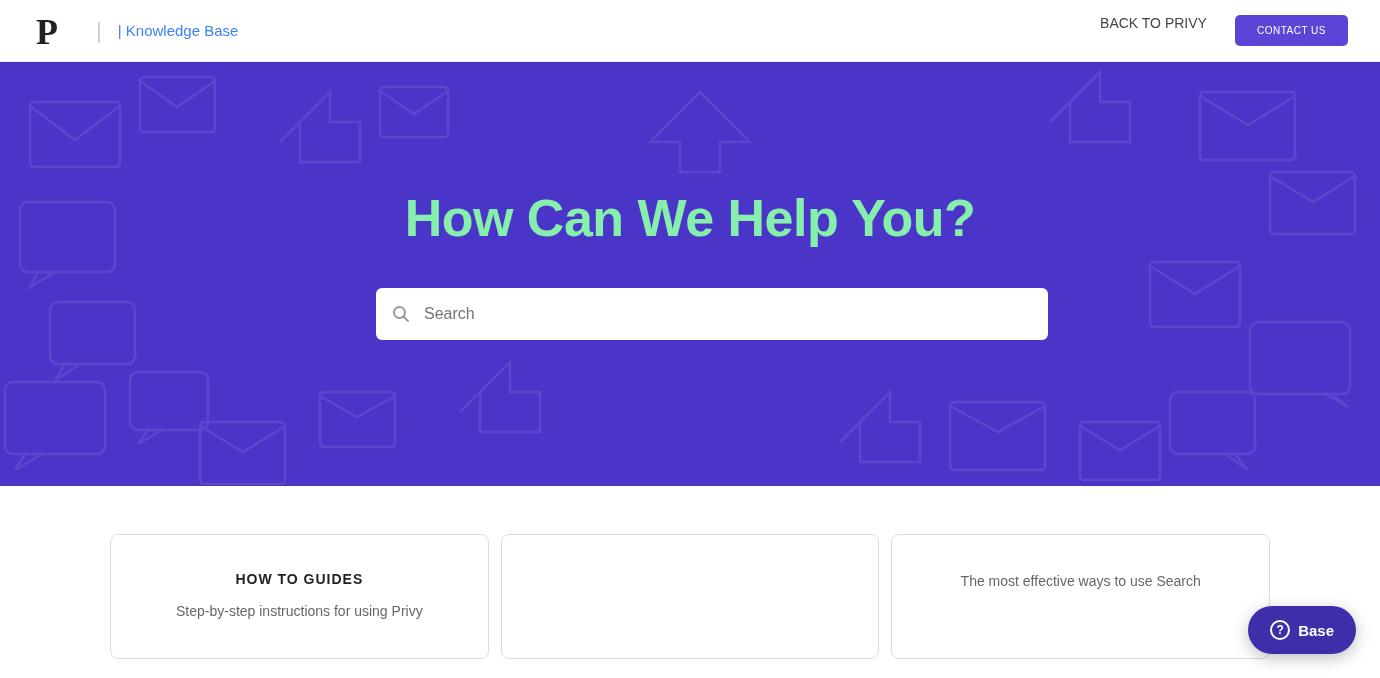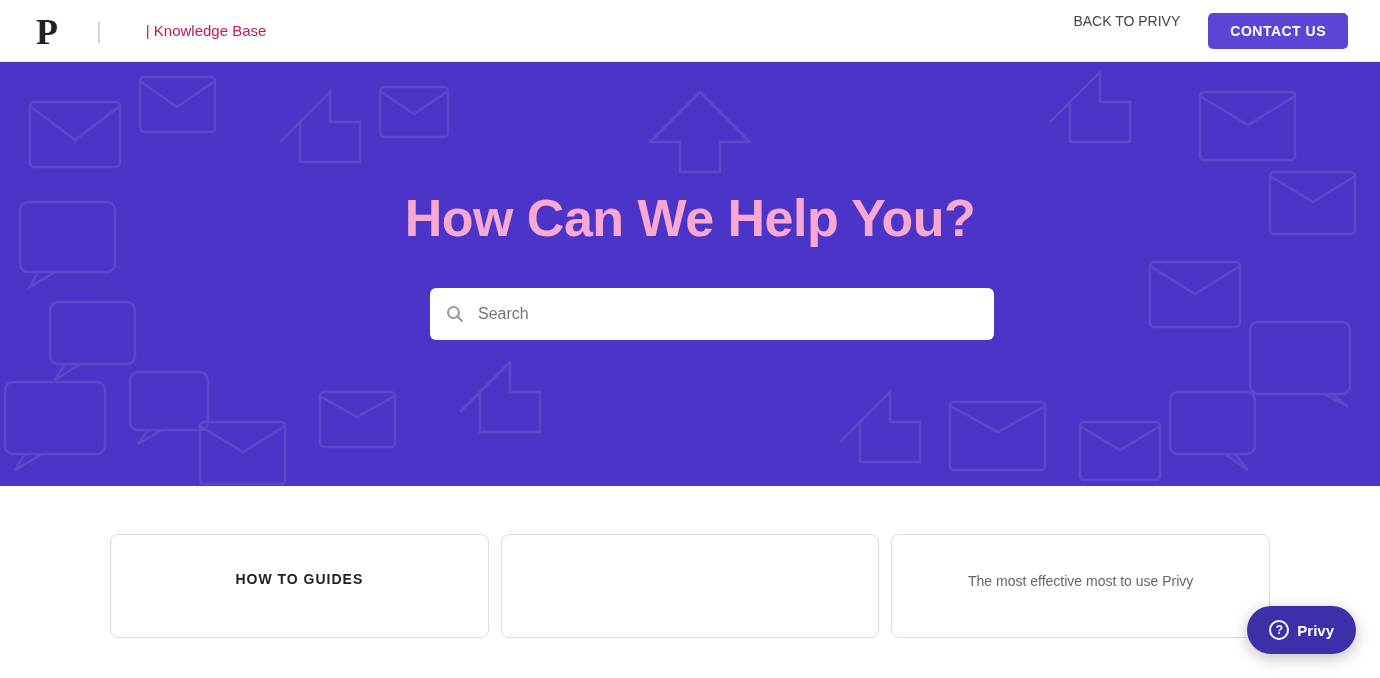--- a/index.html
+++ b/index.html
@@ -33,9 +33,8 @@
     }
     .knowledge-base-label {
       font-size: 15px;
-      color: #be185d;
+      color: #3b82f6;
       font-weight: 400;
-      margin-left: 28px;
     }
     .navbar-right {
       display: flex;

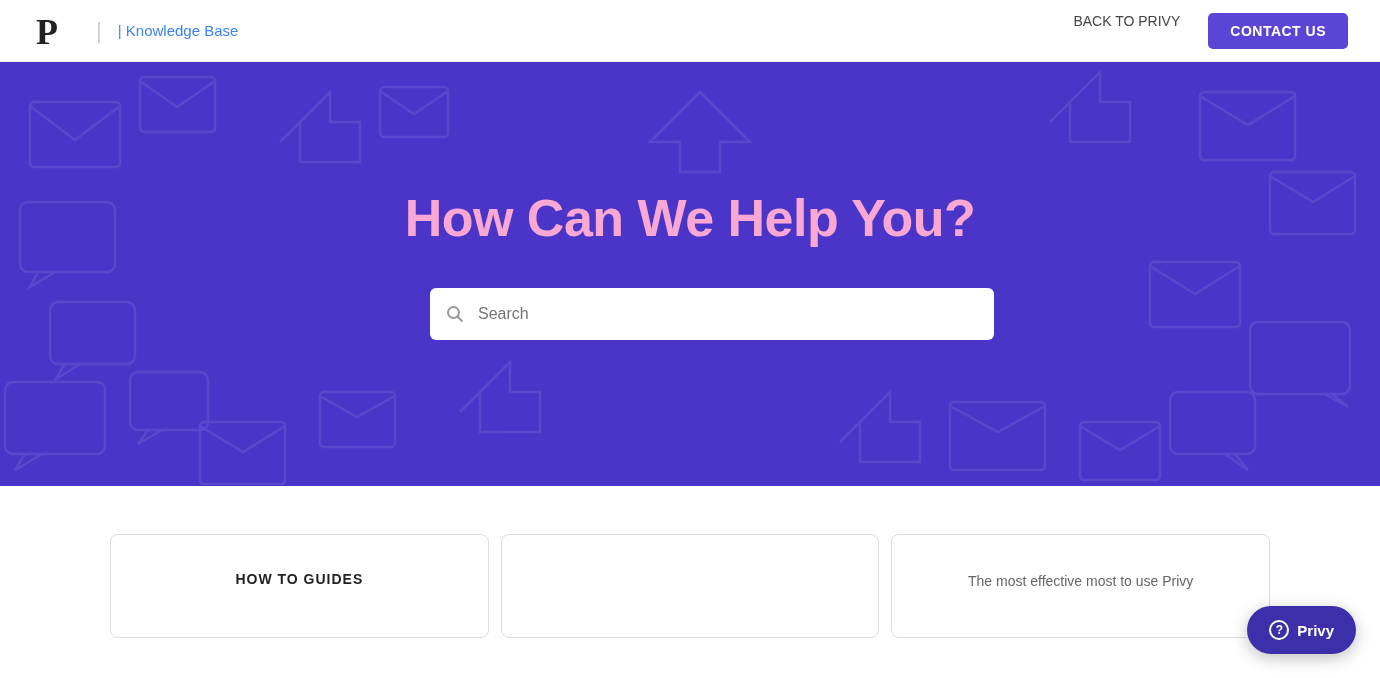--- a/index.html
+++ b/index.html
@@ -53,8 +53,8 @@
       border: none;
       border-radius: 5px;
       padding: 10px 22px;
-      font-size: 14px;
-      font-weight: 700;
+      font-size: 10px;
+      font-weight: 400;
       letter-spacing: 0.5px;
       cursor: pointer;
       text-transform: uppercase;

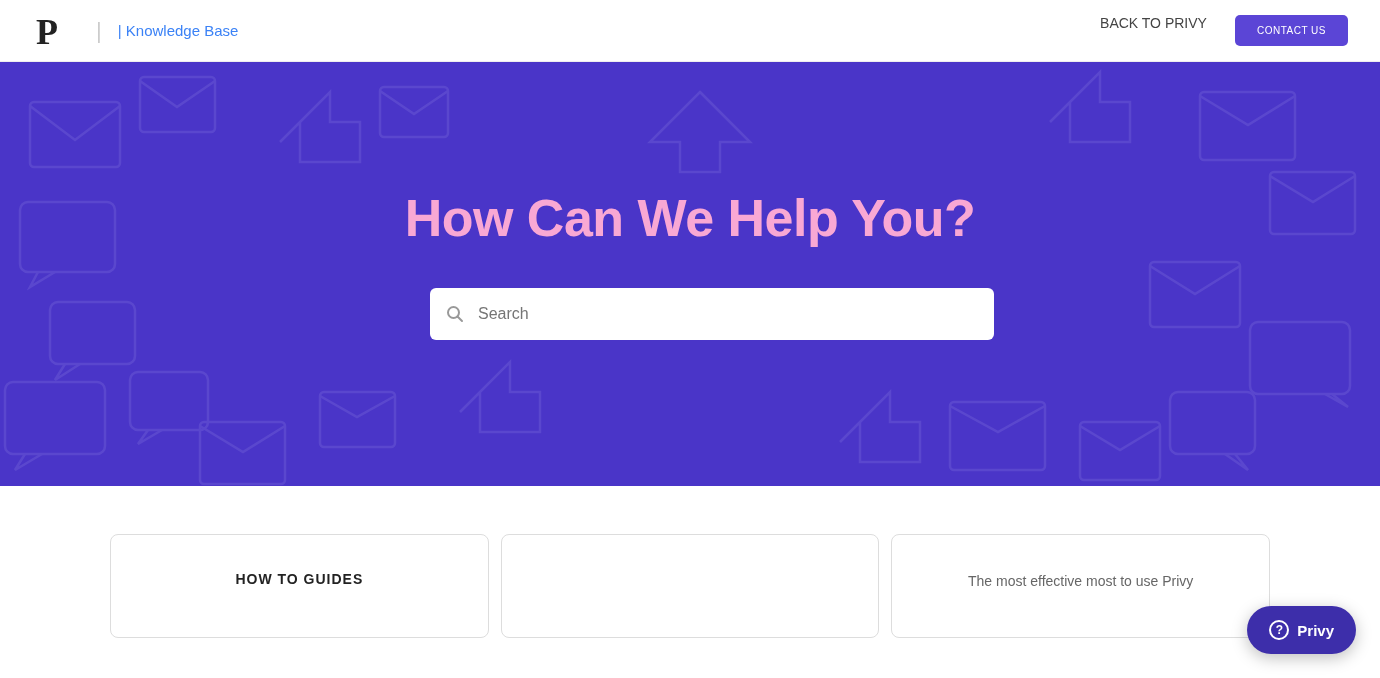--- a/index.html
+++ b/index.html
@@ -83,7 +83,7 @@
       height: 100%;
     }
     .hero-title {
-      color: #f9a8d4;
+      color: #86efac;
       font-size: 52px;
       font-weight: 700;
       text-align: center;

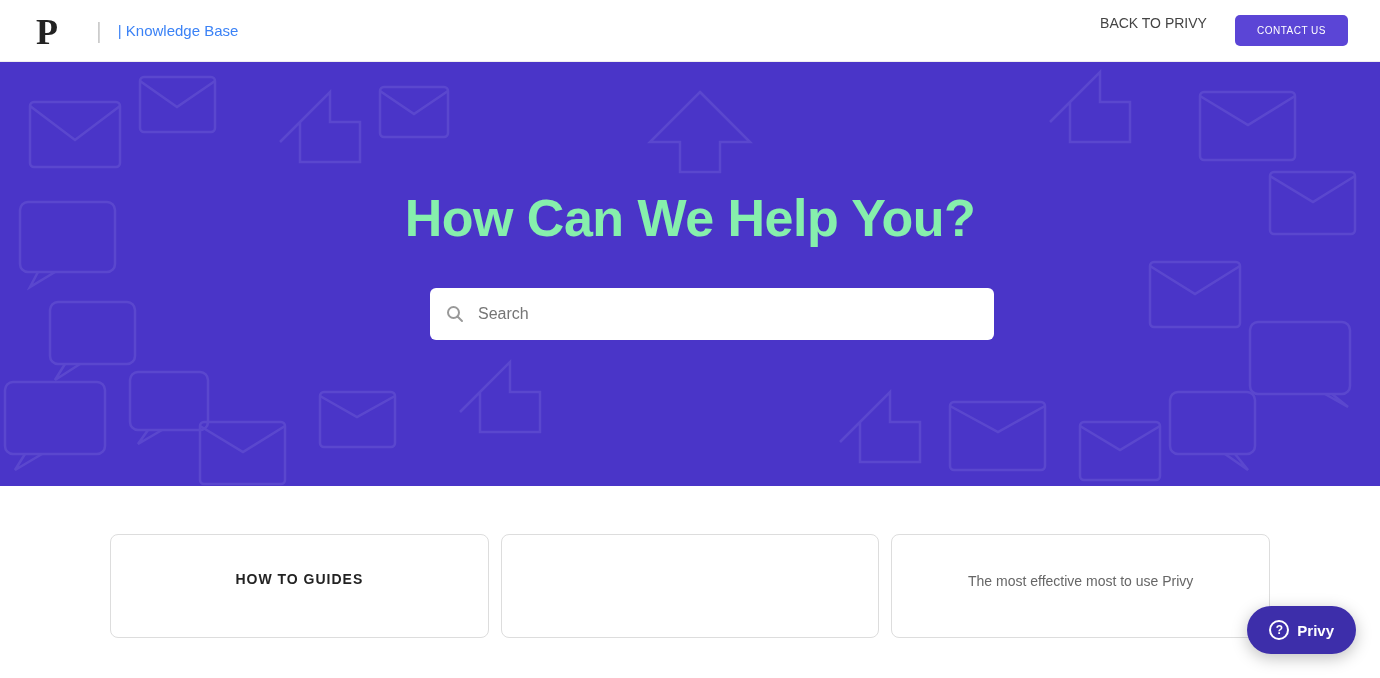--- a/index.html
+++ b/index.html
@@ -95,7 +95,7 @@
     .search-bar-wrapper {
       position: relative;
       z-index: 2;
-      width: 564px;
+      width: 672px;
       max-width: 90%;
       margin-left: 44px;
     }

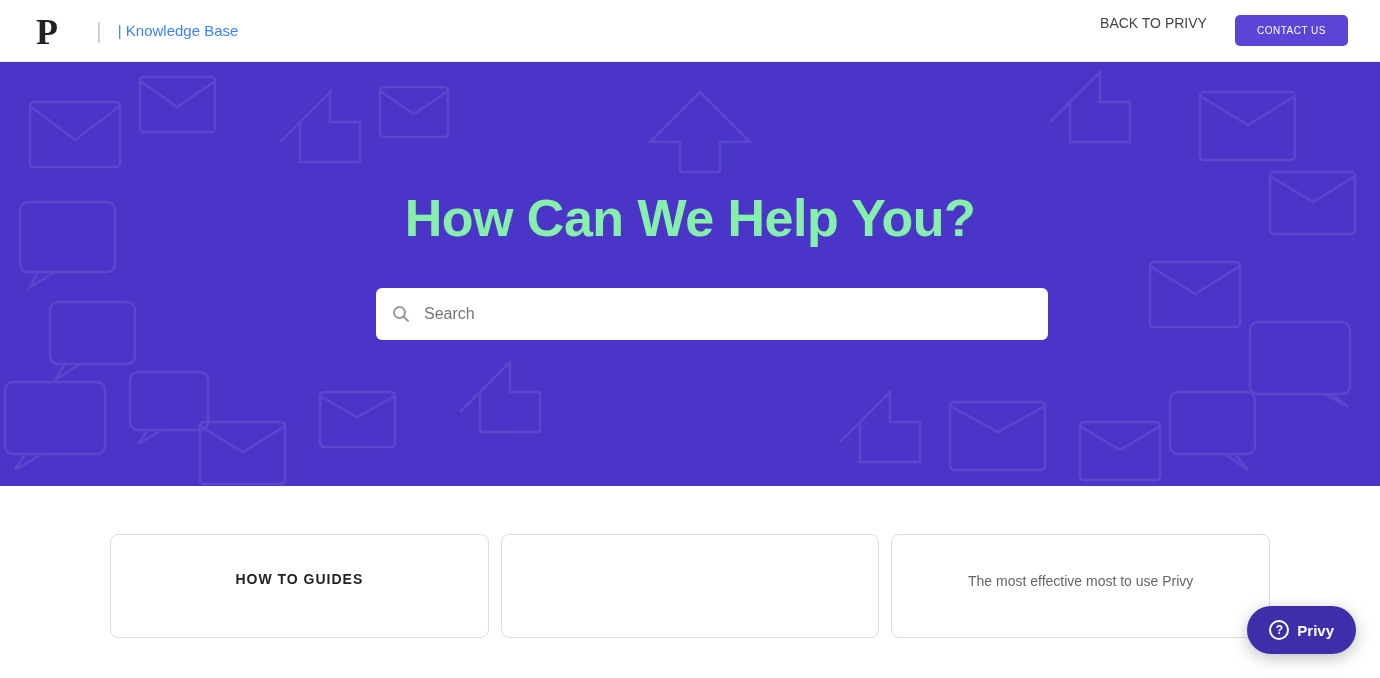--- a/index.html
+++ b/index.html
@@ -295,7 +295,7 @@
     <div class="category-card">
     </div>
     <div class="category-card">
-      <div class="category-card-desc">The most effective most to use Privy</div>
+      <div class="category-card-desc">The most effective ways to use Search</div>
     </div>
   </div>
 

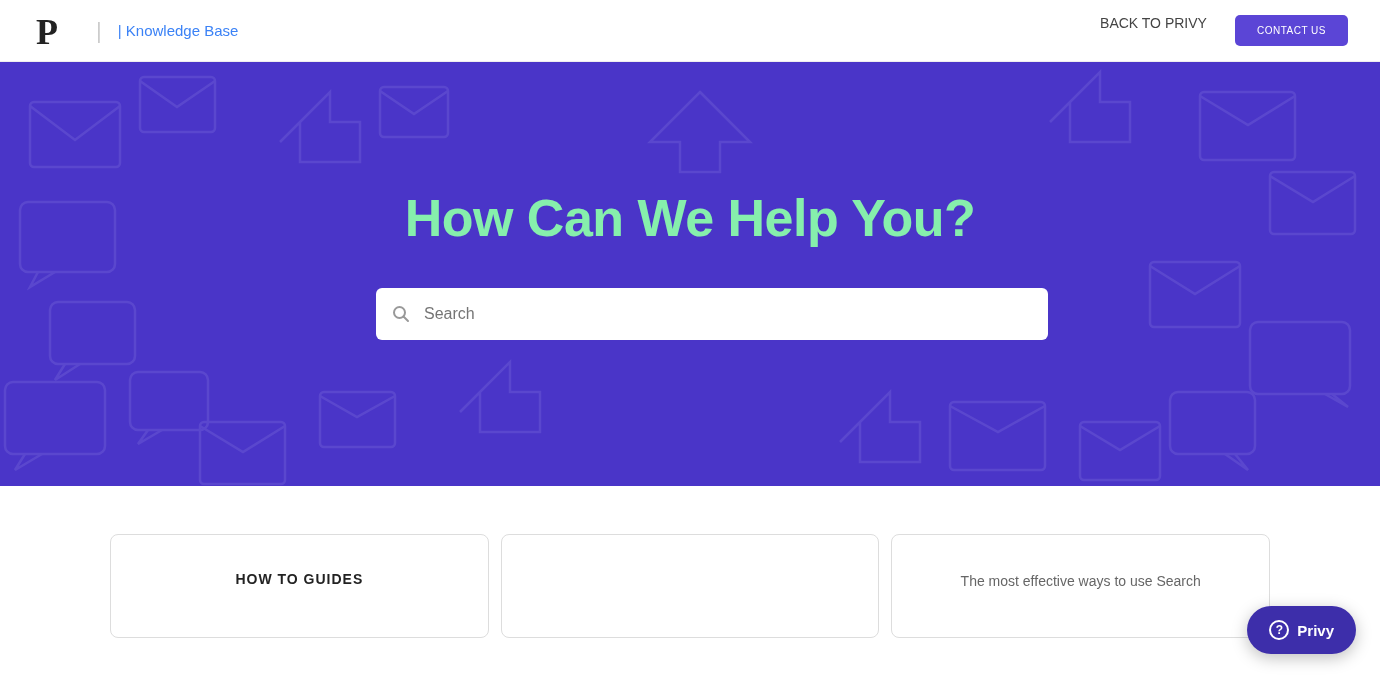--- a/index.html
+++ b/index.html
@@ -291,6 +291,7 @@
   <div class="category-cards">
     <div class="category-card">
       <div class="category-card-title">HOW TO GUIDES</div>
+      <div class="category-card-desc">Step-by-step instructions for using Privy</div>
     </div>
     <div class="category-card">
     </div>

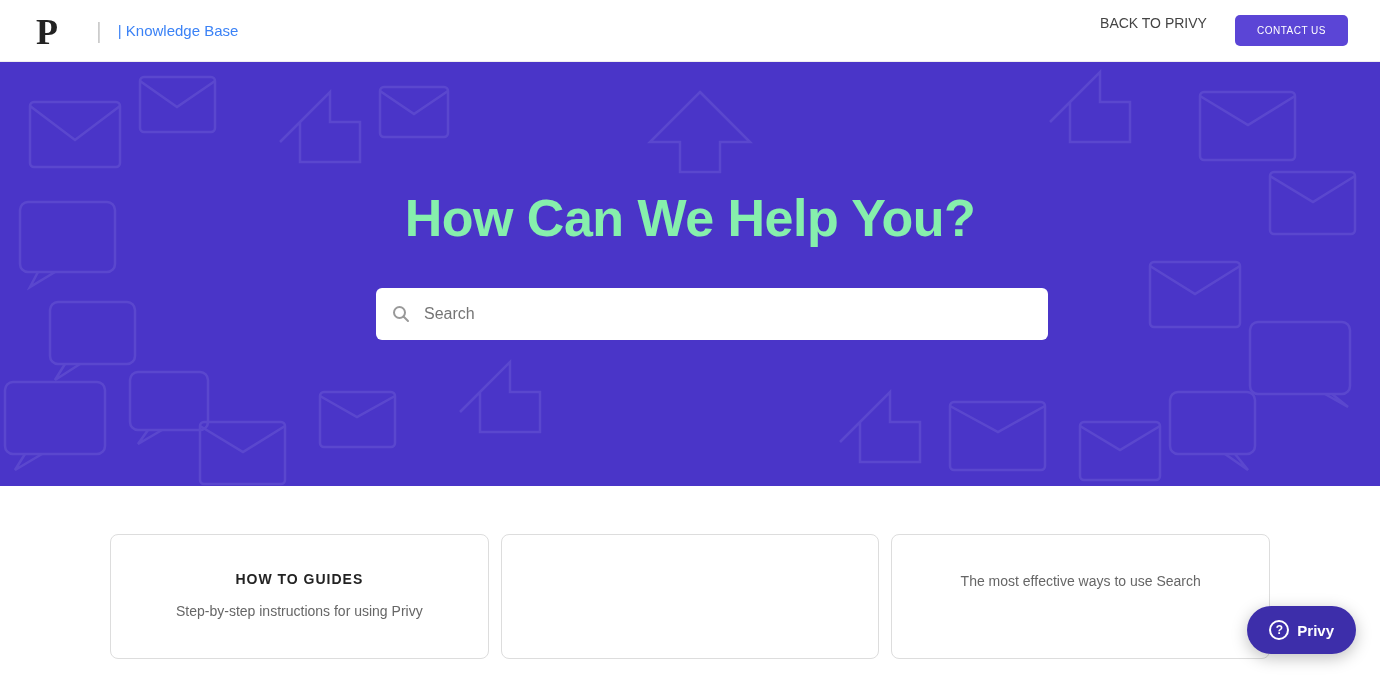--- a/index.html
+++ b/index.html
@@ -304,7 +304,7 @@
 
 <button class="help-button">
   <span class="help-button-icon">?</span>
-  <span>Privy</span>
+  <span>Base</span>
 </button>
 
 </body></html>

